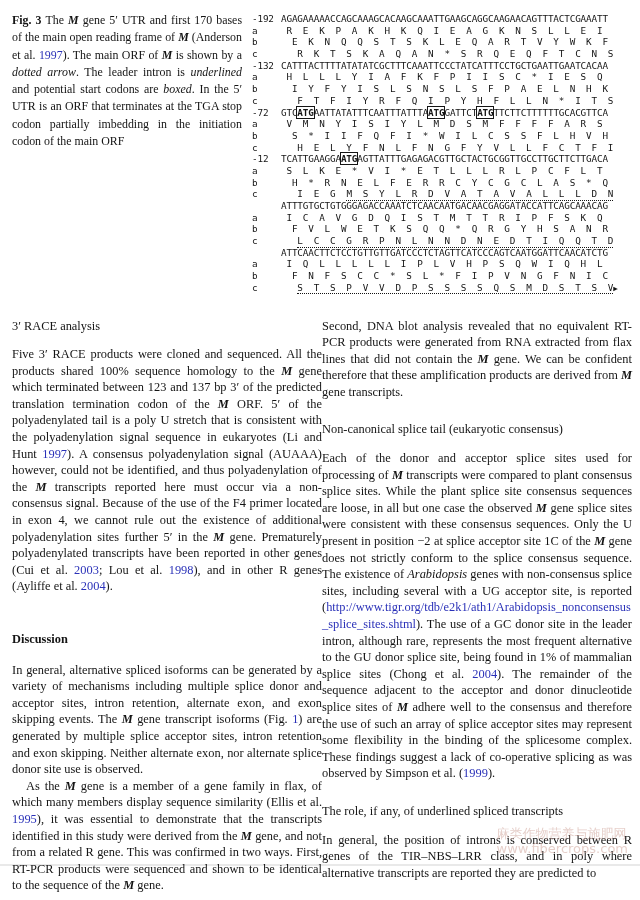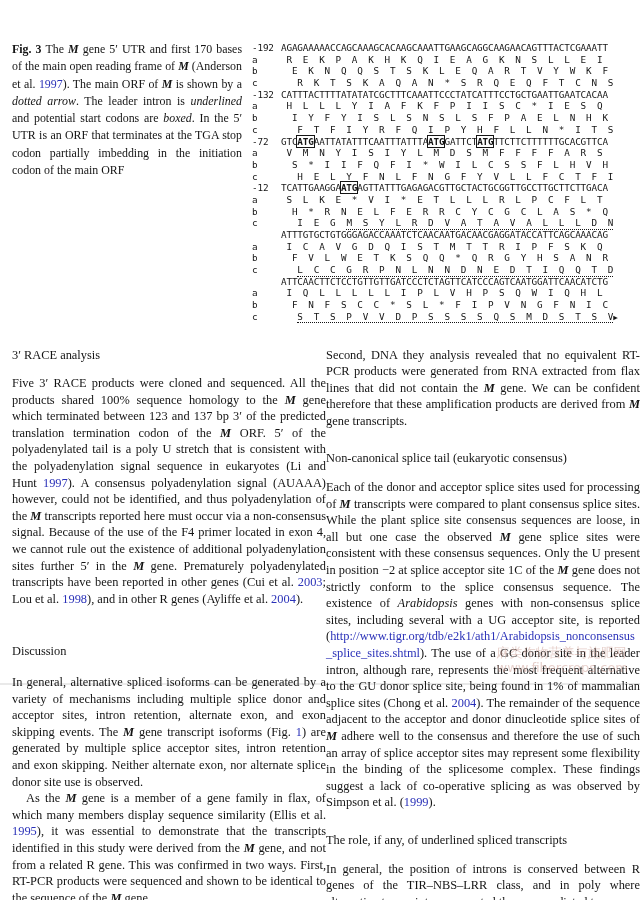--- a/index.html
+++ b/index.html
@@ -4,7 +4,7 @@
 <style>
   html,body{margin:0;padding:0;background:#ffffff;}
   body{width:640px;height:900px;overflow:hidden;font-family:"Liberation Serif",serif;color:#141414;position:relative;}
-  .page{box-sizing:border-box;width:640px;height:656px;padding:10px 0 0 12px;position:relative;border-bottom:2px solid #e9e9e9;margin-top:29px;}
+  .page{box-sizing:border-box;width:640px;height:866px;padding:10px 8px 0 12px;position:relative;border-bottom:2px solid #e9e9e9;}
 
   
   .figure-row{display:flex;gap:10px;}

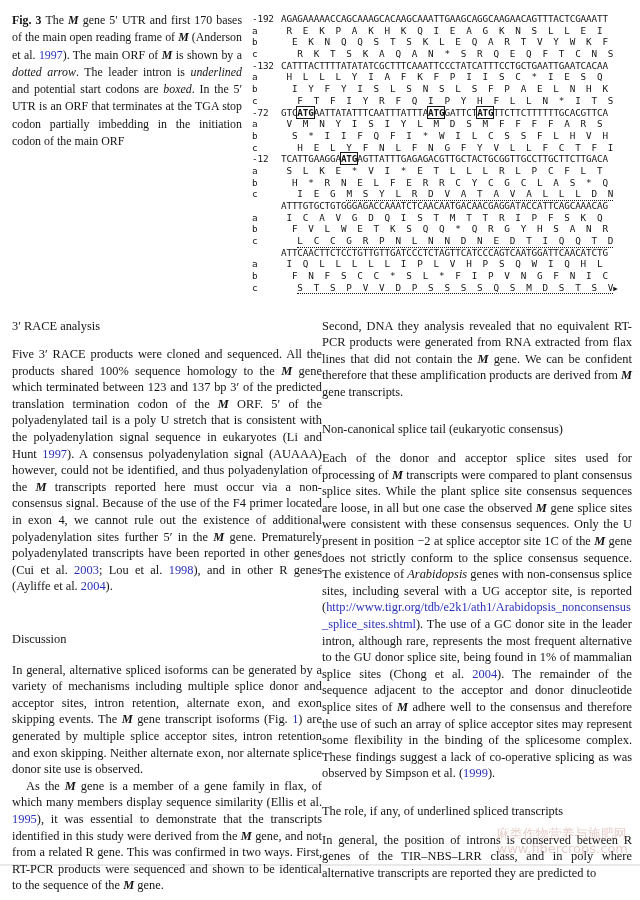--- a/index.html
+++ b/index.html
@@ -56,7 +56,7 @@
     </div>
 
     <div class="col">
-      <p class="para"><span>Second, DNA they analysis revealed that no equivalent RT-PCR products were generated from RNA extracted from flax lines that did not contain the </span><span class="r-bi">M</span><span> gene. We can be confident therefore that these amplification products are derived from </span><span class="r-bi">M</span><span> gene transcripts.</span></p>
+      <p class="para"><span>Second, DNA blot analysis revealed that no equivalent RT-PCR products were generated from RNA extracted from flax lines that did not contain the </span><span class="r-bi">M</span><span> gene. We can be confident therefore that these amplification products are derived from </span><span class="r-bi">M</span><span> gene transcripts.</span></p>
       <div class="subhead later">Non-canonical splice tail (eukaryotic consensus)</div>
       <p class="para"><span>Each of the donor and acceptor splice sites used for processing of </span><span class="r-bi">M</span><span> transcripts were compared to plant consensus splice sites. While the plant splice site consensus sequences are loose, in all but one case the observed </span><span class="r-bi">M</span><span> gene splice sites were consistent with these consensus sequences. Only the U present in position −2 at splice acceptor site 1C of the </span><span class="r-bi">M</span><span> gene does not strictly conform to the splice consensus sequence. The existence of </span><span class="r-i">Arabidopsis</span><span> genes with non-consensus splice sites, including several with a UG acceptor site, is reported (</span><span class="r-l">http://www.tigr.org/tdb/e2k1/ath1/Arabidopsis_nonconsensus_splice_sites.shtml</span><span>). The use of a GC donor site in the leader intron, although rare, represents the most frequent alternative to the GU donor splice site, being found in 1% of mammalian splice sites (Chong et al. </span><span class="r-l">2004</span><span>). The remainder of the sequence adjacent to the acceptor and donor dinucleotide splice sites of </span><span class="r-bi">M</span><span> adhere well to the consensus and therefore the use of such an array of splice acceptor sites may represent some flexibility in the binding of the splicesome complex. These findings suggest a lack of co-operative splicing as was observed by Simpson et al. (</span><span class="r-l">1999</span><span>).</span></p>
       <div class="subhead later">The role, if any, of underlined spliced transcripts</div>

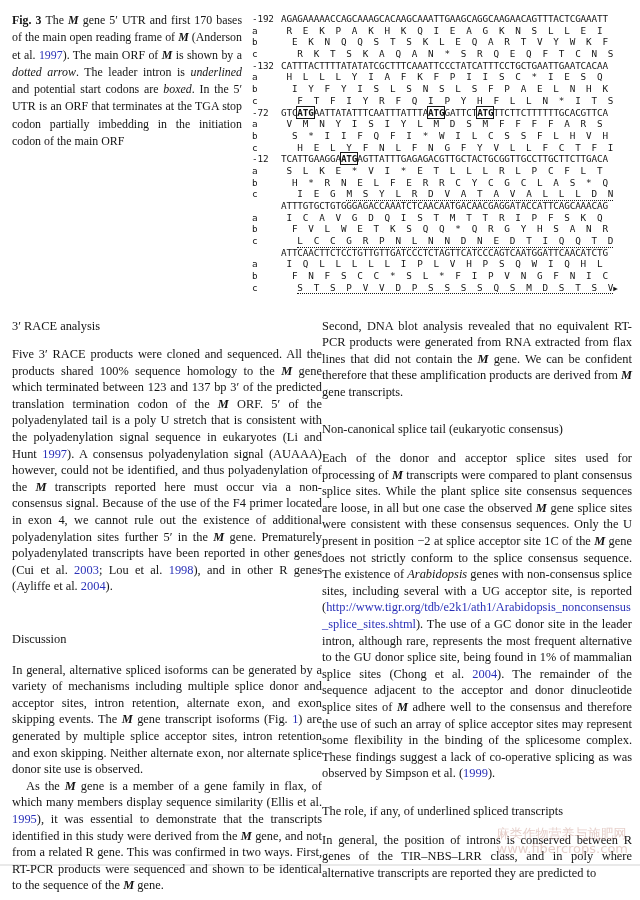--- a/index.html
+++ b/index.html
@@ -23,7 +23,7 @@
   .col{flex:1;min-width:0;font-size:12.4px;line-height:16.6px;text-align:justify;}
   .subhead{margin:0 0 12px 0;}
   .subhead.later{margin-top:21px;}
-  .boldhead{font-weight:normal;margin:36px 0 14px 0;}
+  .boldhead{font-weight:bold;margin:36px 0 14px 0;}
   p.para{margin:0;overflow-wrap:break-word;}
   p.para.indent{text-indent:14px;}
 

